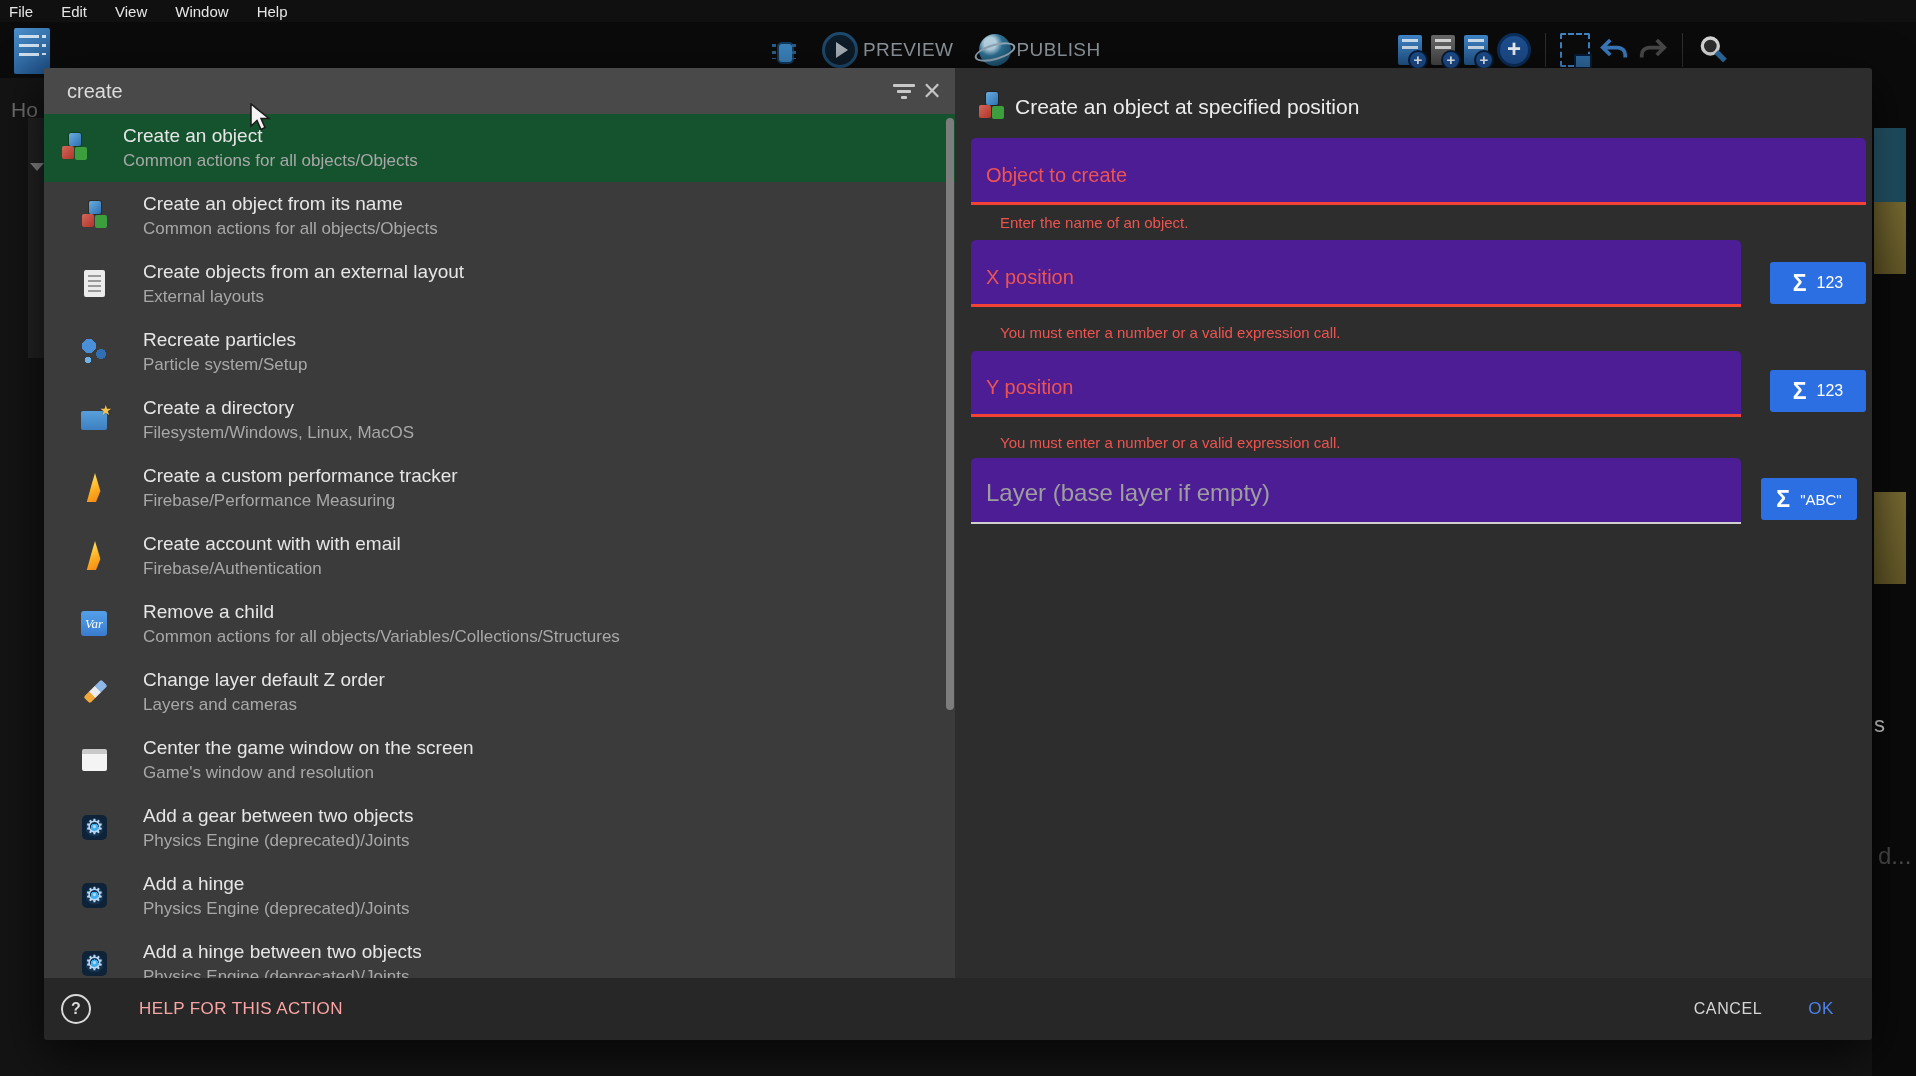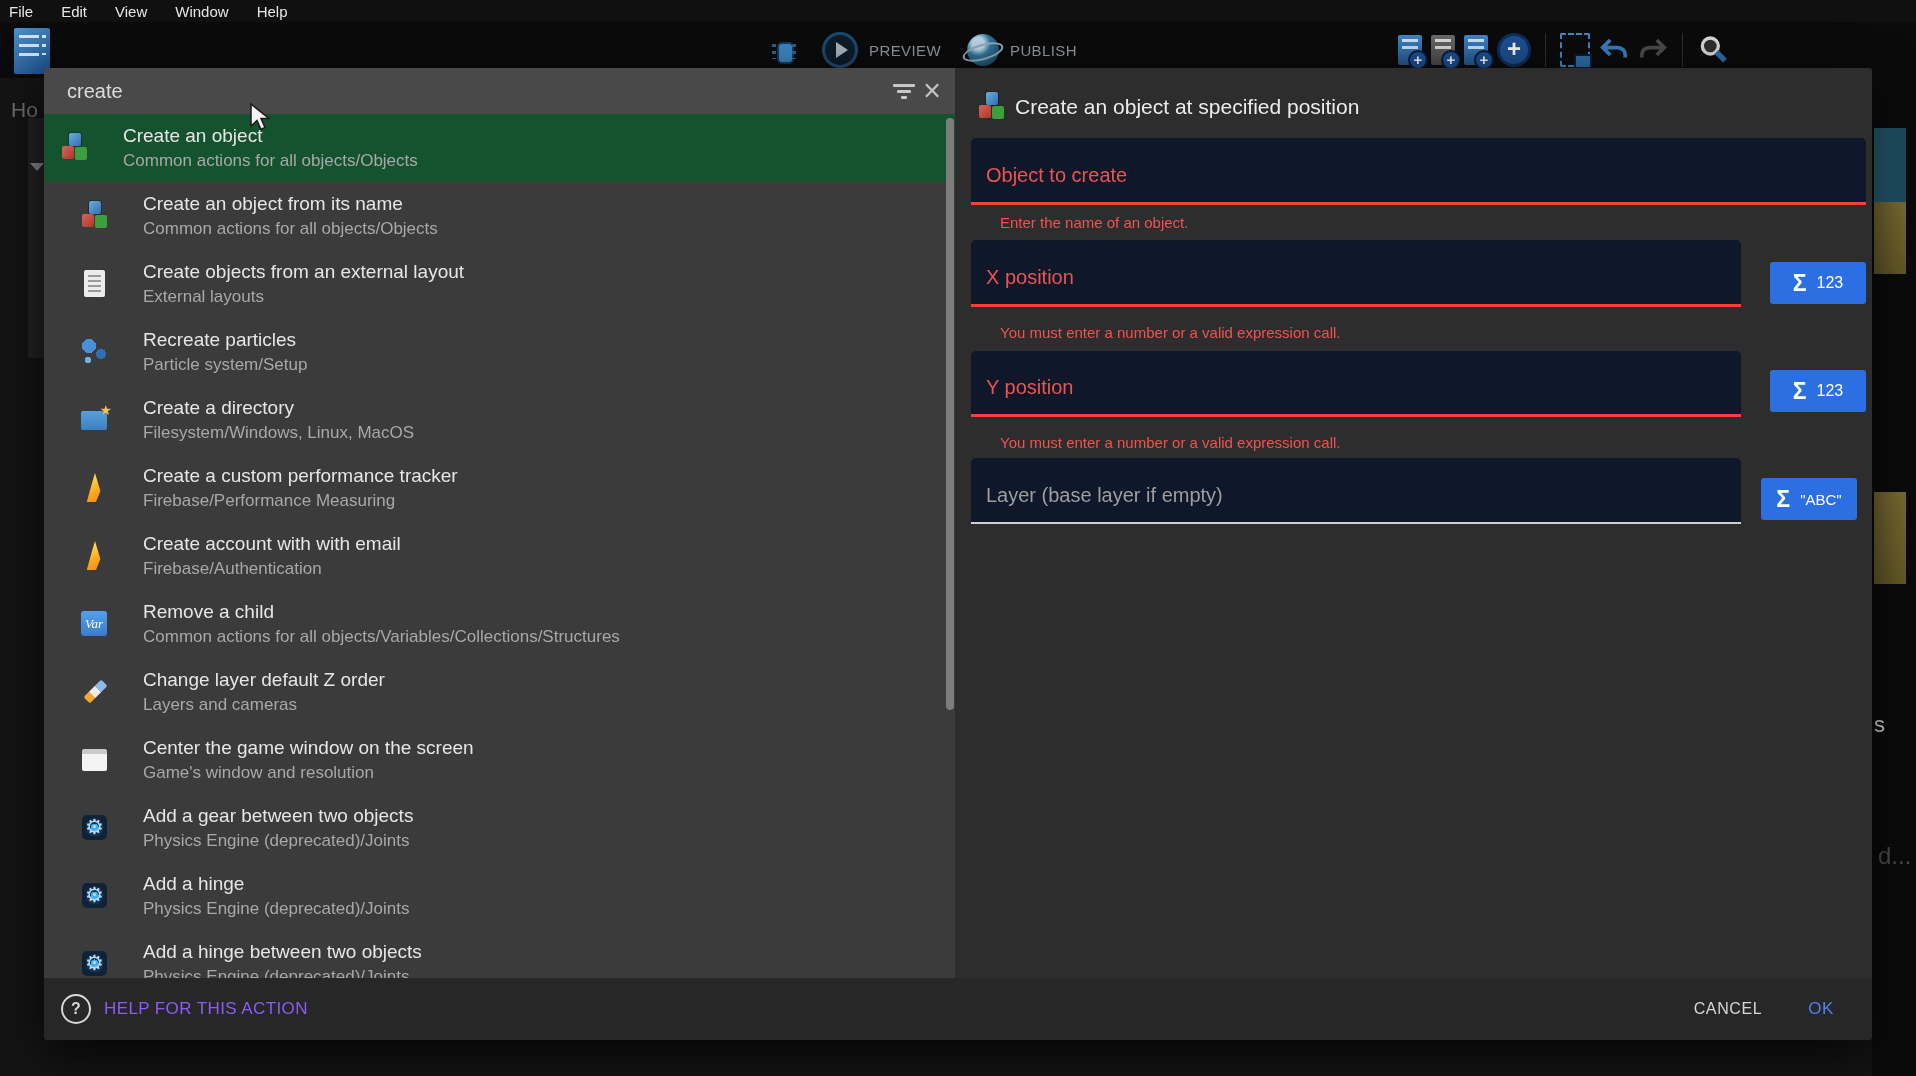--- a/index.html
+++ b/index.html
@@ -20,7 +20,7 @@
   .pm-icon::after{content:"";position:absolute;right:4px;top:7px;width:4px;height:20px;
            background:repeating-linear-gradient(to bottom,#cfe0ef 0 3px,transparent 3px 9px);}
   .tb-center{position:absolute;left:772px;top:0;height:56px;display:flex;align-items:center;gap:26px;}
-  .tb-btn{display:flex;align-items:center;gap:11px;font-size:15px;color:#8f979e;letter-spacing:.4px;}
+  .tb-btn{display:flex;align-items:center;gap:5px;font-size:19px;color:#8f979e;letter-spacing:.4px;}
   .bug-icon{position:relative;width:24px;height:30px;}
   .bug-icon::before{content:"";position:absolute;left:5px;top:7px;width:13px;height:18px;
            background:#3c85c0;border:2px solid #123a5e;border-radius:5px;}

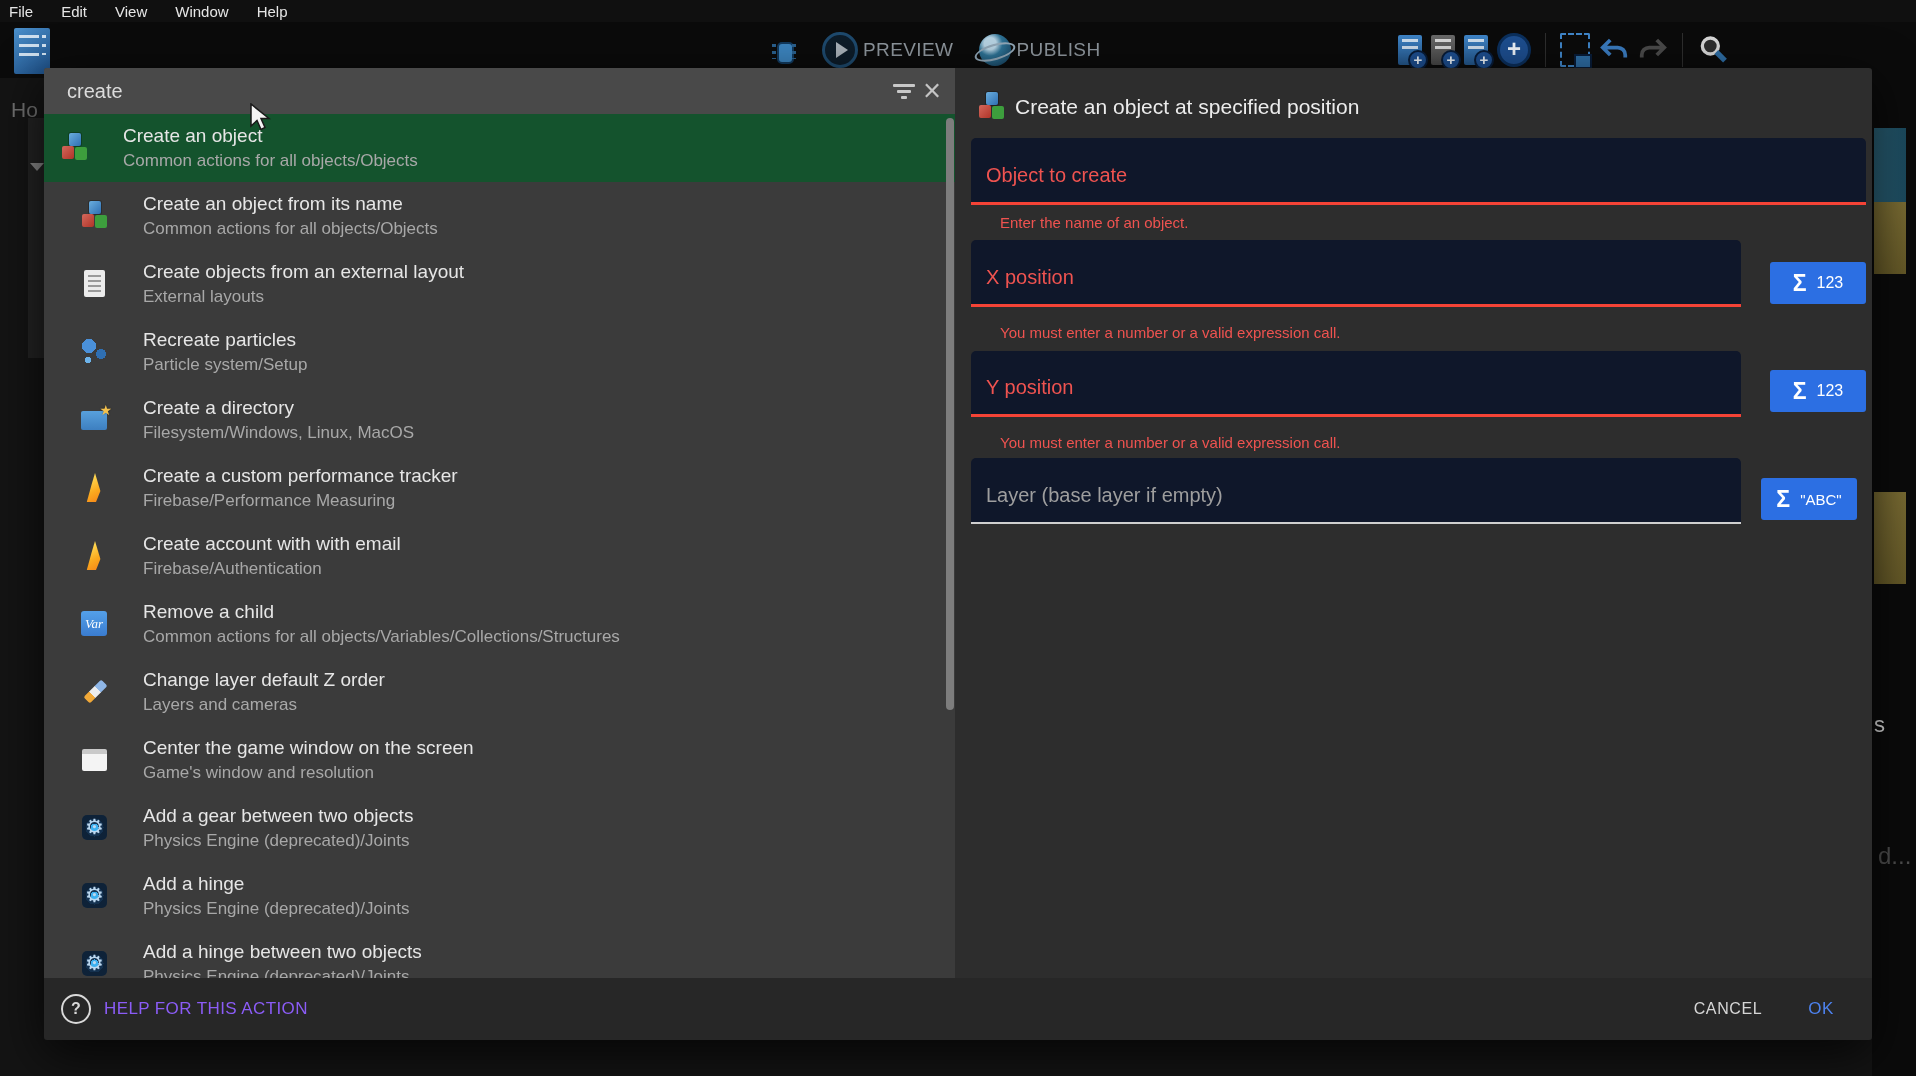--- a/index.html
+++ b/index.html
@@ -128,7 +128,7 @@
   .right-pane{grid-column:2;grid-row:1;background:#2d2d2d;position:relative;}
   .detail-icon{position:absolute;left:22px;top:24px;}
   .detail-title{position:absolute;left:60px;top:27px;font-size:21px;color:#ececec;}
-  .fieldbox{position:absolute;left:16px;background:#0f172a;border-radius:5px 5px 0 0;
+  .fieldbox{position:absolute;left:16px;background:#4c1d95;border-radius:5px 5px 0 0;
             display:flex;align-items:flex-end;padding:0 0 15px 15px;box-sizing:content-box;}
   .fieldbox.error{border-bottom:3px solid #f44336;}
   .f1{top:70px;width:880px;height:49px;}

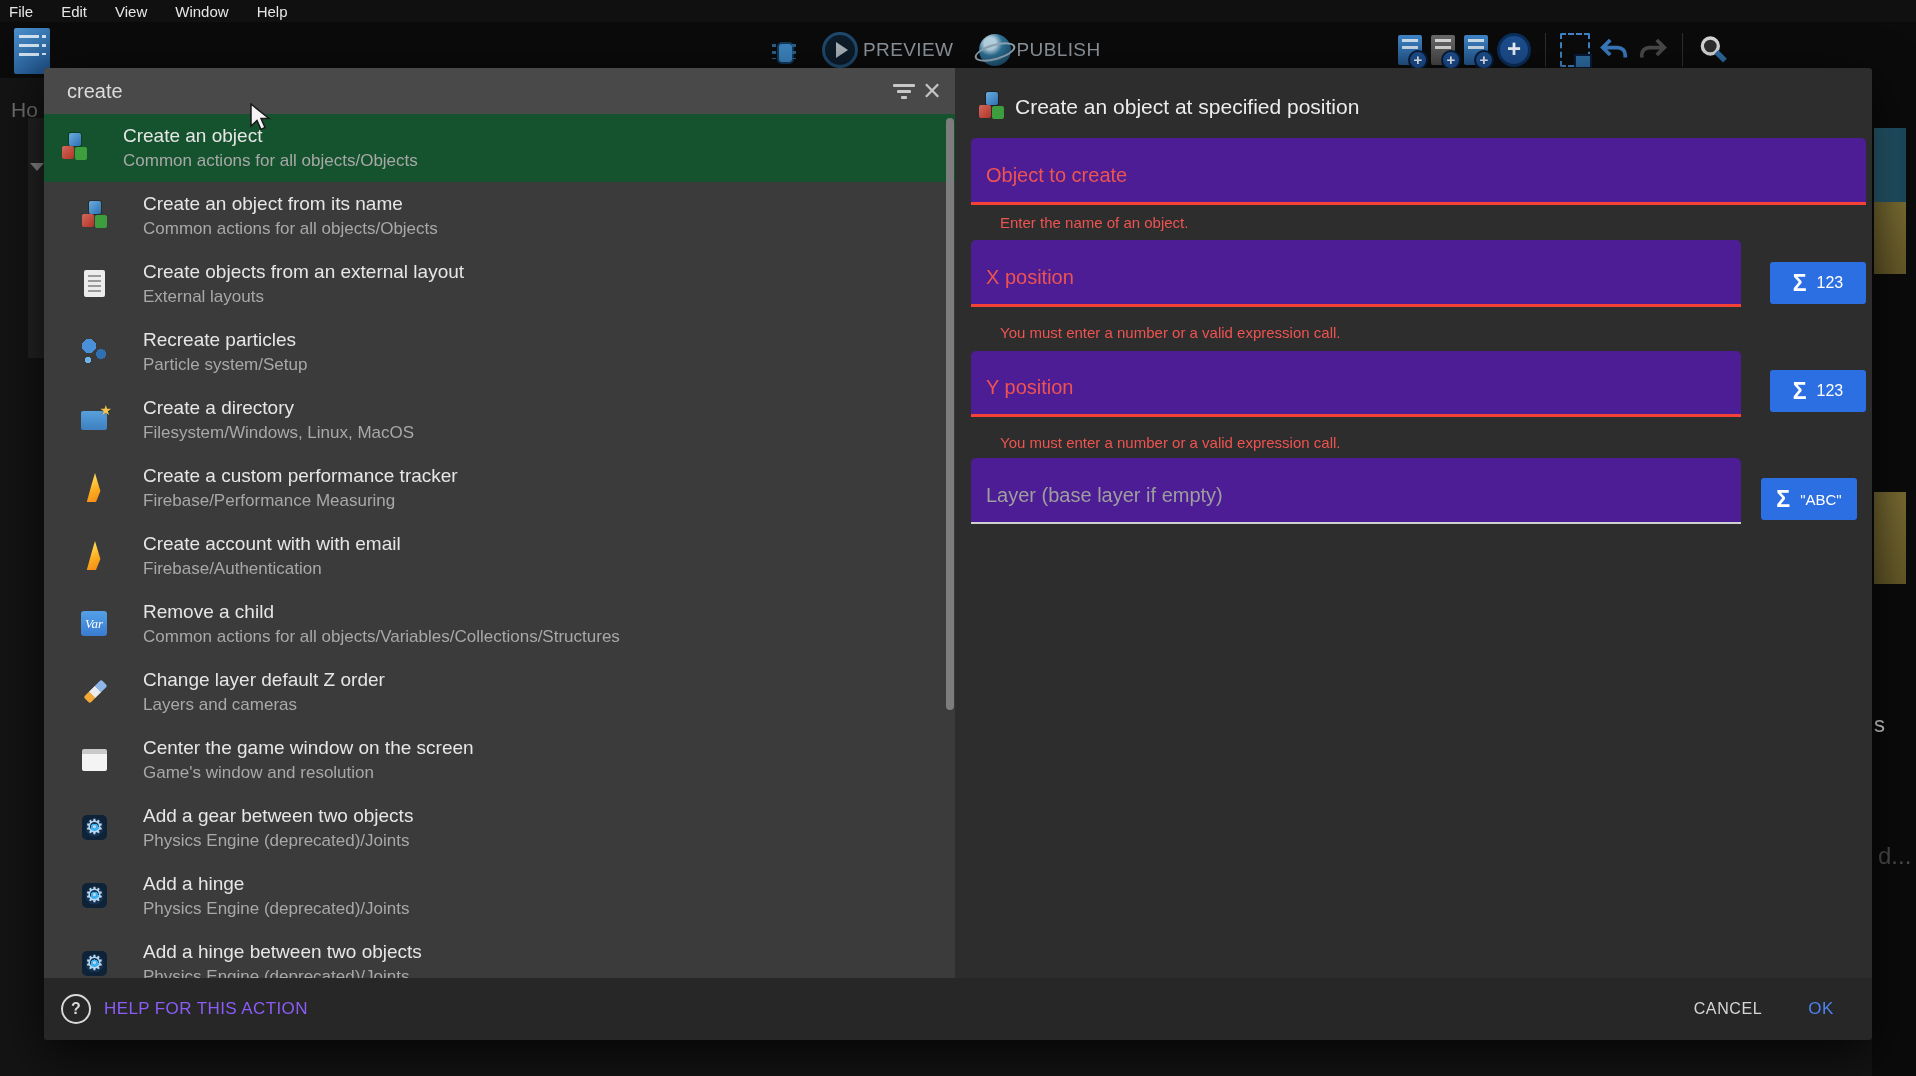--- a/index.html
+++ b/index.html
@@ -136,7 +136,7 @@
   .f3{top:283px;width:755px;height:48px;}
   .f4{top:390px;width:755px;height:49px;border-bottom:2px solid #cfcfcf;}
   .ph-red{font-size:20px;color:#ef5350;}
-  .ph-gray{font-size:20px;color:#9e9e9e;}
+  .ph-gray{font-size:24px;color:#9e9e9e;}
   .helper{position:absolute;left:45px;font-size:15px;color:#ef5350;}
   .h1{top:146px;}.h2{top:256px;}.h3{top:366px;}
   .sigma-btn{position:absolute;width:96px;height:42px;background:#2c6fe3;border-radius:3px;

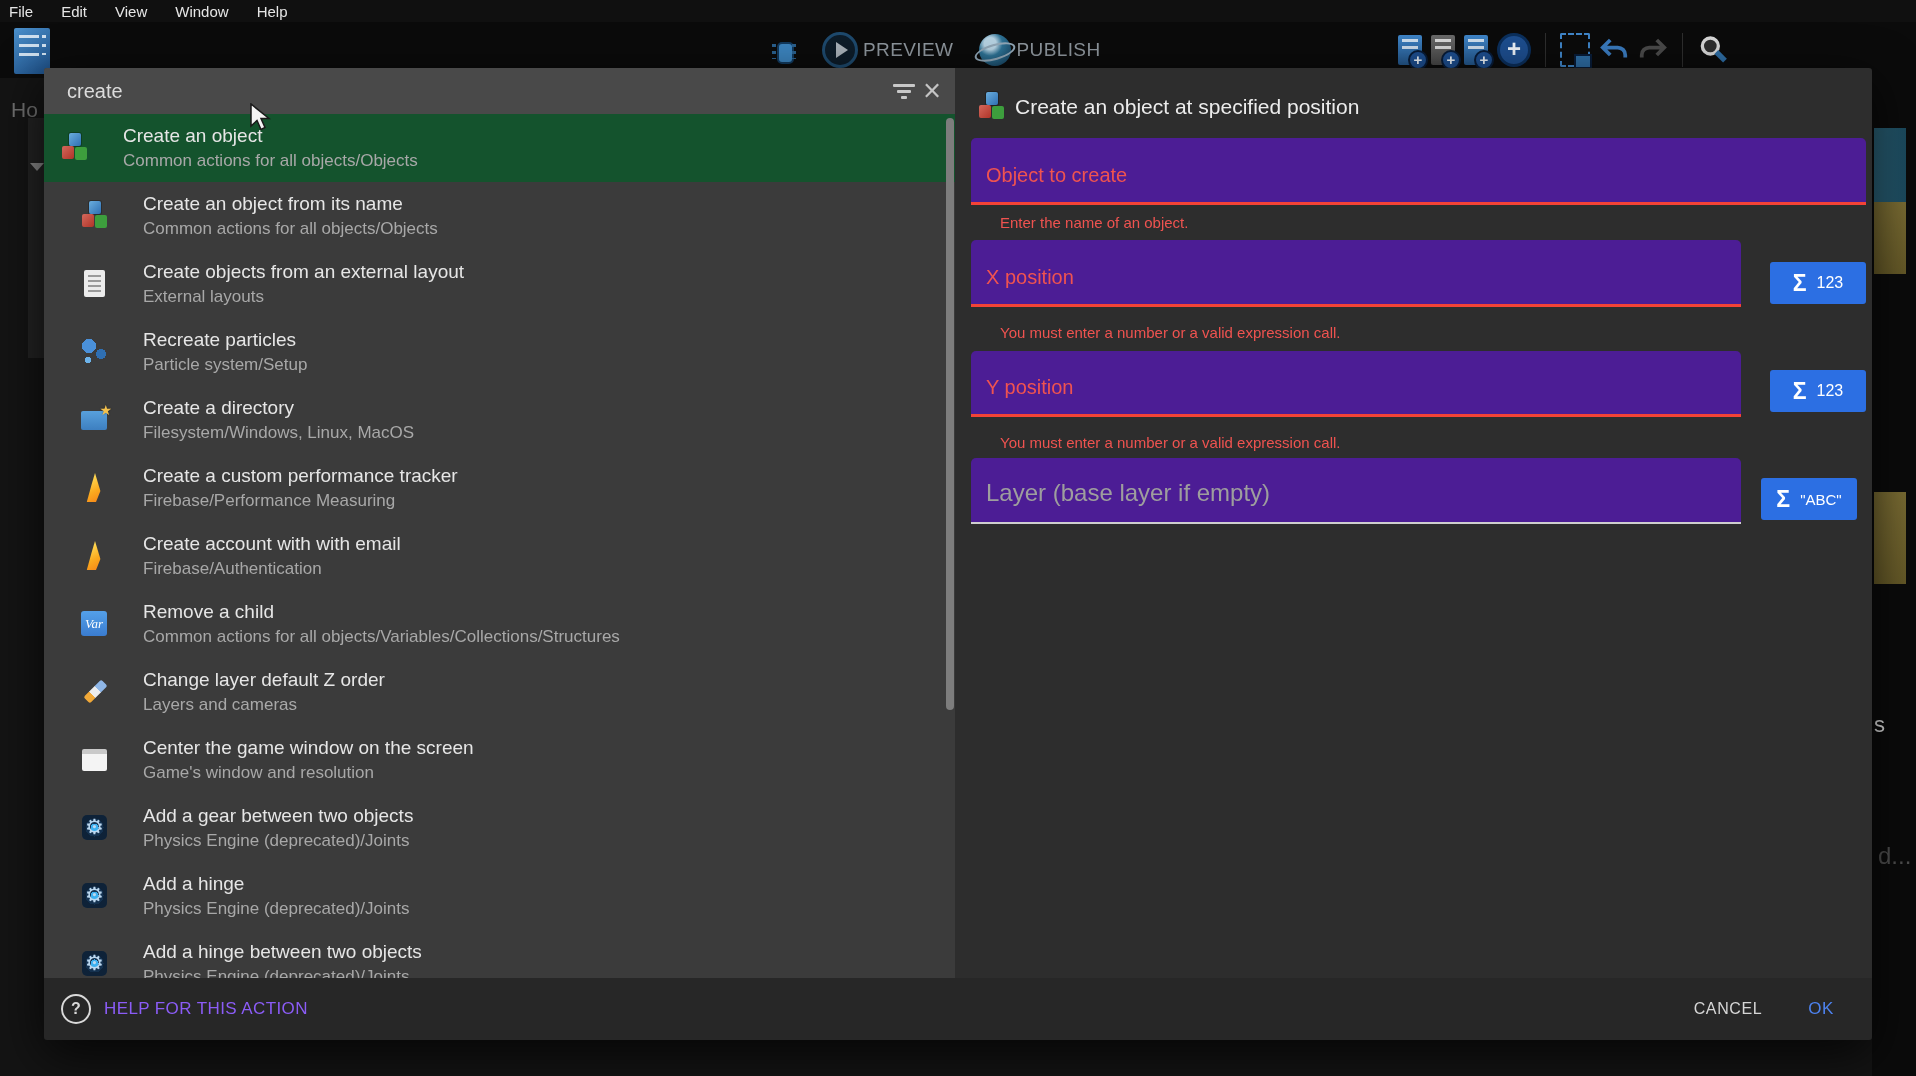--- a/index.html
+++ b/index.html
@@ -152,7 +152,7 @@
   .help-group{display:flex;align-items:center;gap:13px;}
   .help-icon{width:26px;height:26px;border:2px solid #d9d9d9;border-radius:50%;color:#d9d9d9;
           font-size:16px;font-weight:bold;text-align:center;line-height:26px;}
-  .help-label{font-size:17px;color:#8b5cf6;letter-spacing:.4px;}
+  .help-label{font-size:17px;color:#fca5a5;letter-spacing:.4px;margin-left:35px;}
   .spacer{flex:1;}
   .cancel-btn{font-size:16px;color:#d6d6d6;letter-spacing:.6px;margin-right:46px;}
   .ok-btn{font-size:17px;color:#4d82ee;letter-spacing:.6px;}

